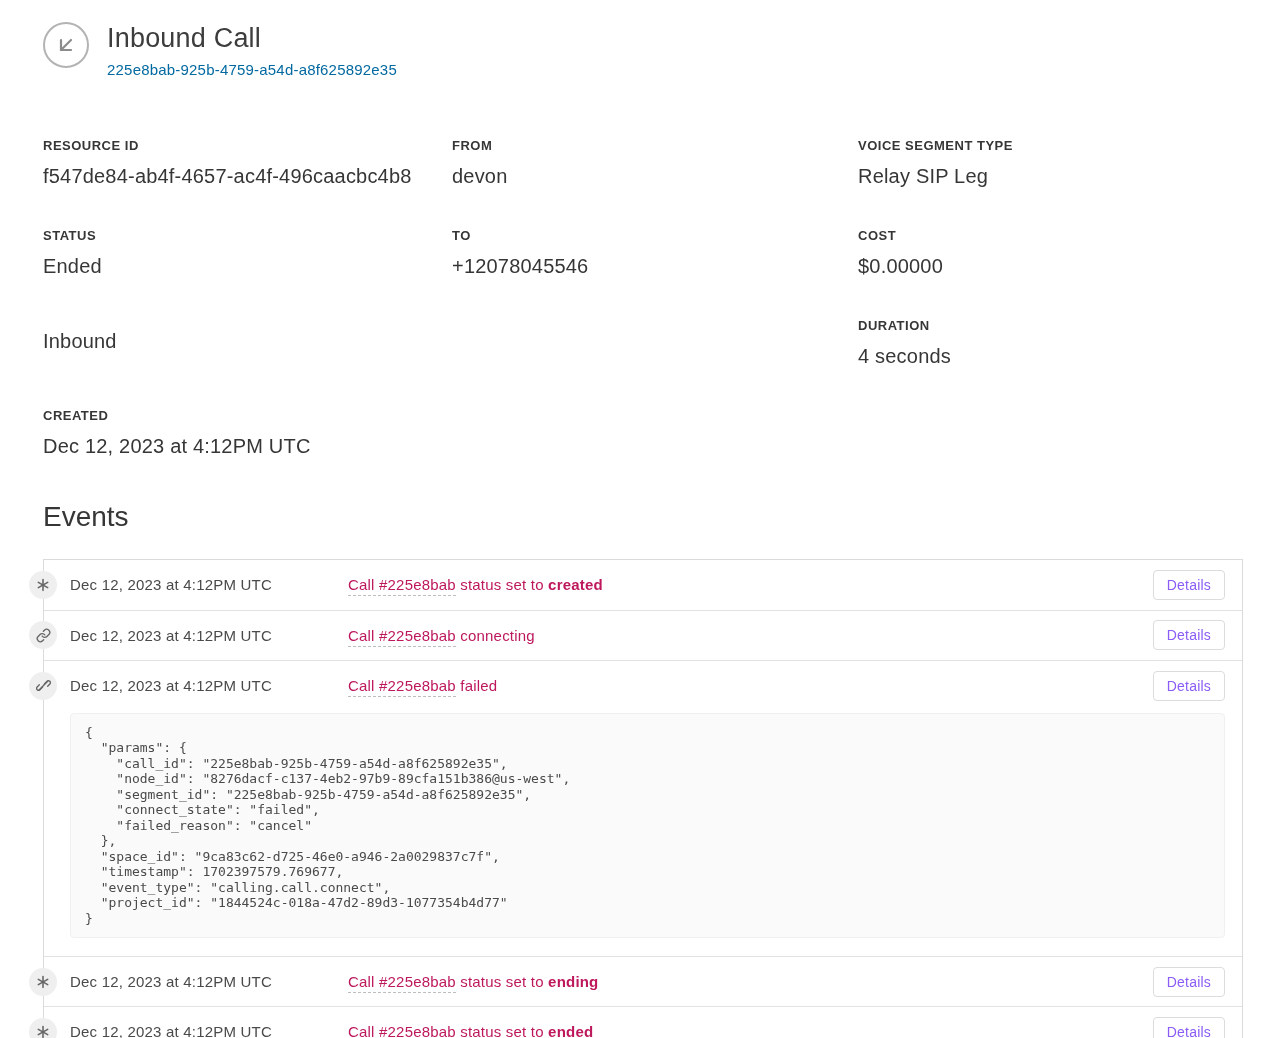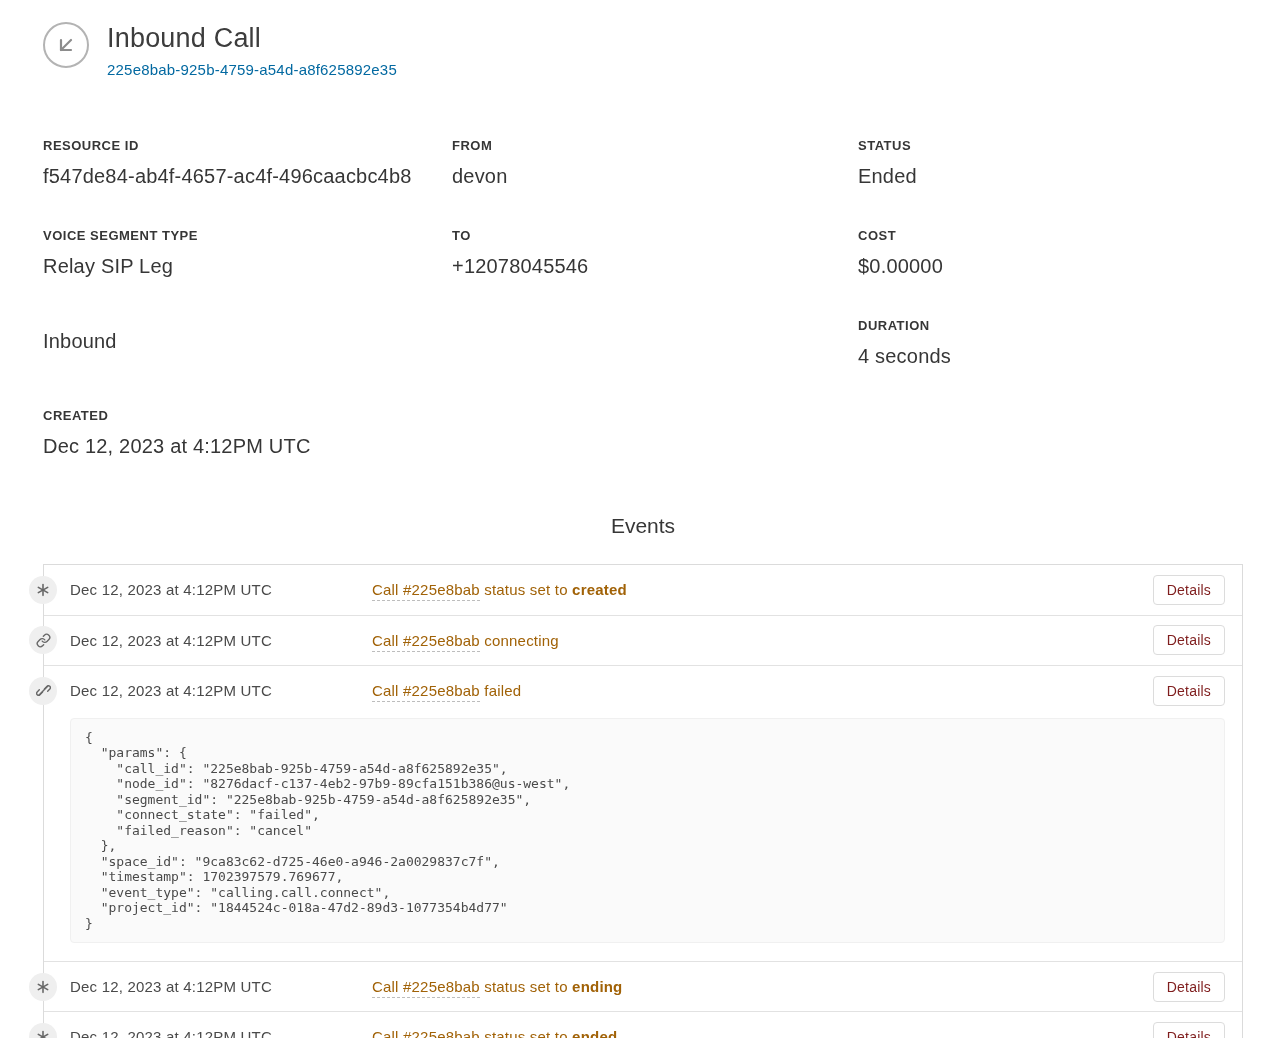--- a/index.html
+++ b/index.html
@@ -107,12 +107,12 @@
       <div class="field-value">devon</div>
     </div>
     <div class="field">
+      <div class="field-label">VOICE SEGMENT TYPE</div>
+      <div class="field-value">Relay SIP Leg</div>
+    </div>
+    <div class="field">
       <div class="field-label">STATUS</div>
       <div class="field-value">Ended</div>
-    </div>
-    <div class="field">
-      <div class="field-label">VOICE SEGMENT TYPE</div>
-      <div class="field-value">Relay SIP Leg</div>
     </div>
     <div class="field">
       <div class="field-label">TO</div>

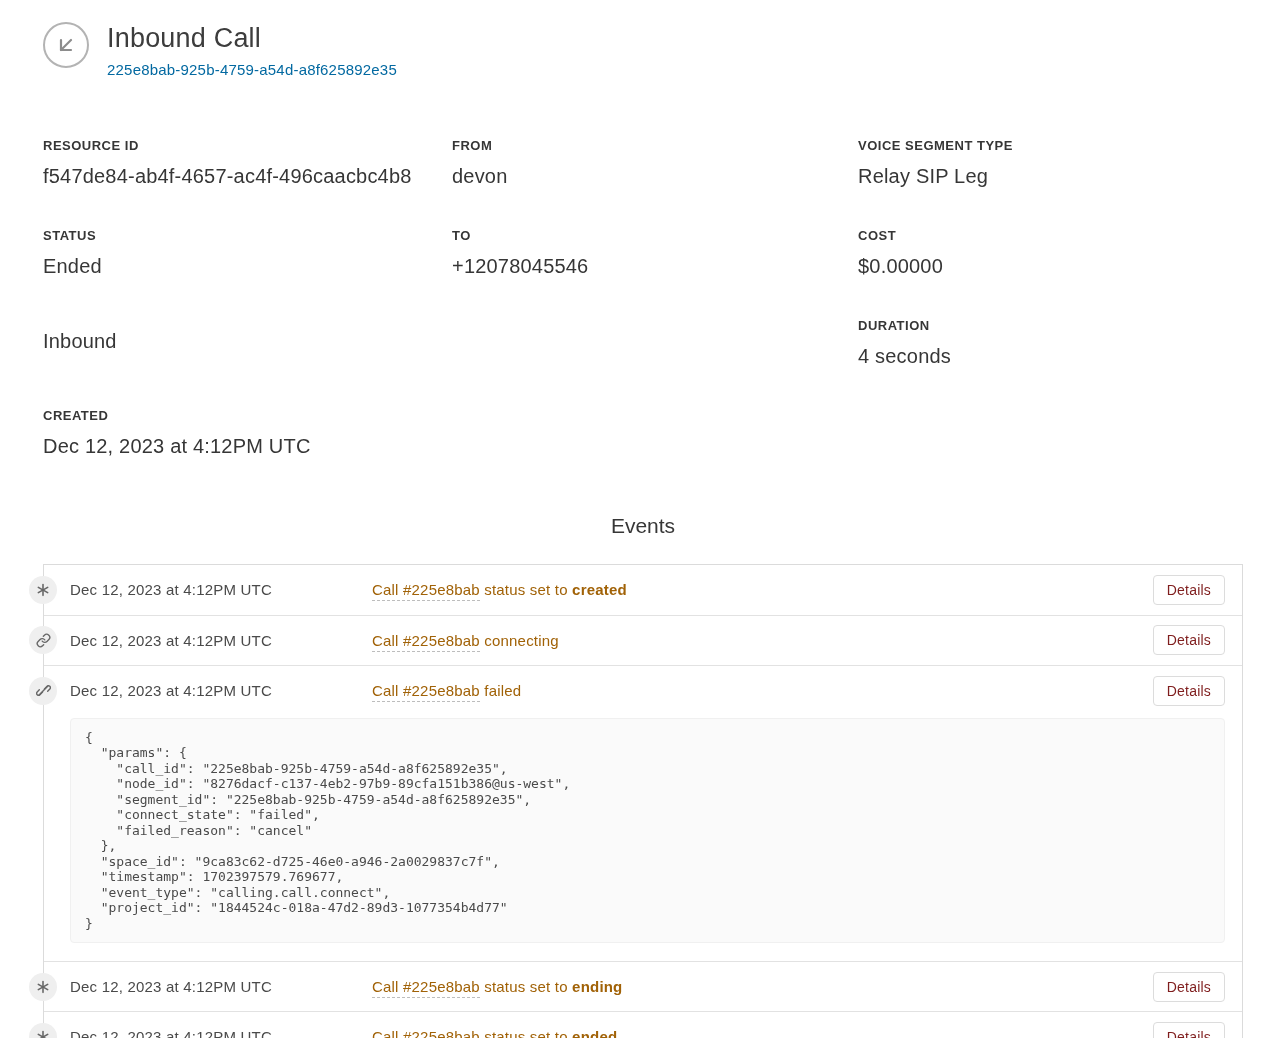--- a/index.html
+++ b/index.html
@@ -37,7 +37,7 @@
   .field-value { font-size:20px; color:#363636; margin-top:12px; letter-spacing:.2px; }
 
   
-  .events-heading { margin-top:56px; font-size:21px; font-weight:400; color:#363636;text-align:center; }
+  .events-heading { margin-top:43px; font-size:28px; font-weight:400; color:#363636; }
   .events-box {
     margin-top:26px;
     border:1px solid #dbdbdb;

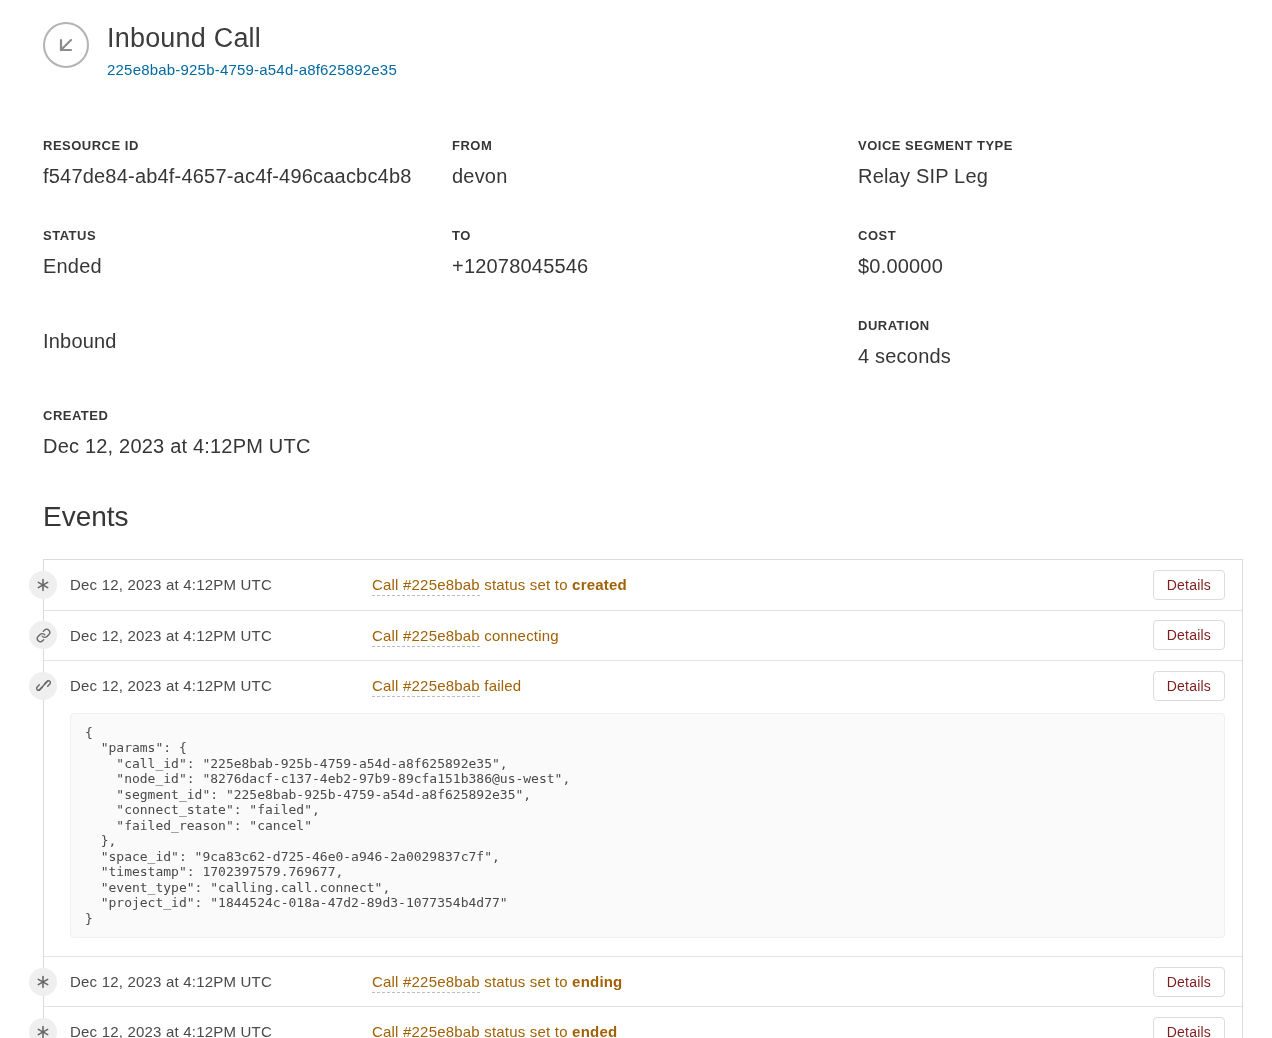--- a/index.html
+++ b/index.html
@@ -57,7 +57,7 @@
     display:flex; align-items:center; justify-content:center;
   }
   .event-time { width:278px; flex-shrink:0; font-size:15px; color:#4a4a4a; letter-spacing:.2px; }
-  .event-msg { flex:1; font-size:15px; color:#a16207; letter-spacing:.2px;margin-left:24px; }
+  .event-msg { flex:1; font-size:15px; color:#be185d; letter-spacing:.2px; }
   .event-link {
     border-bottom:1px dashed #bdbdbd; padding-bottom:2px; cursor:pointer;
   }

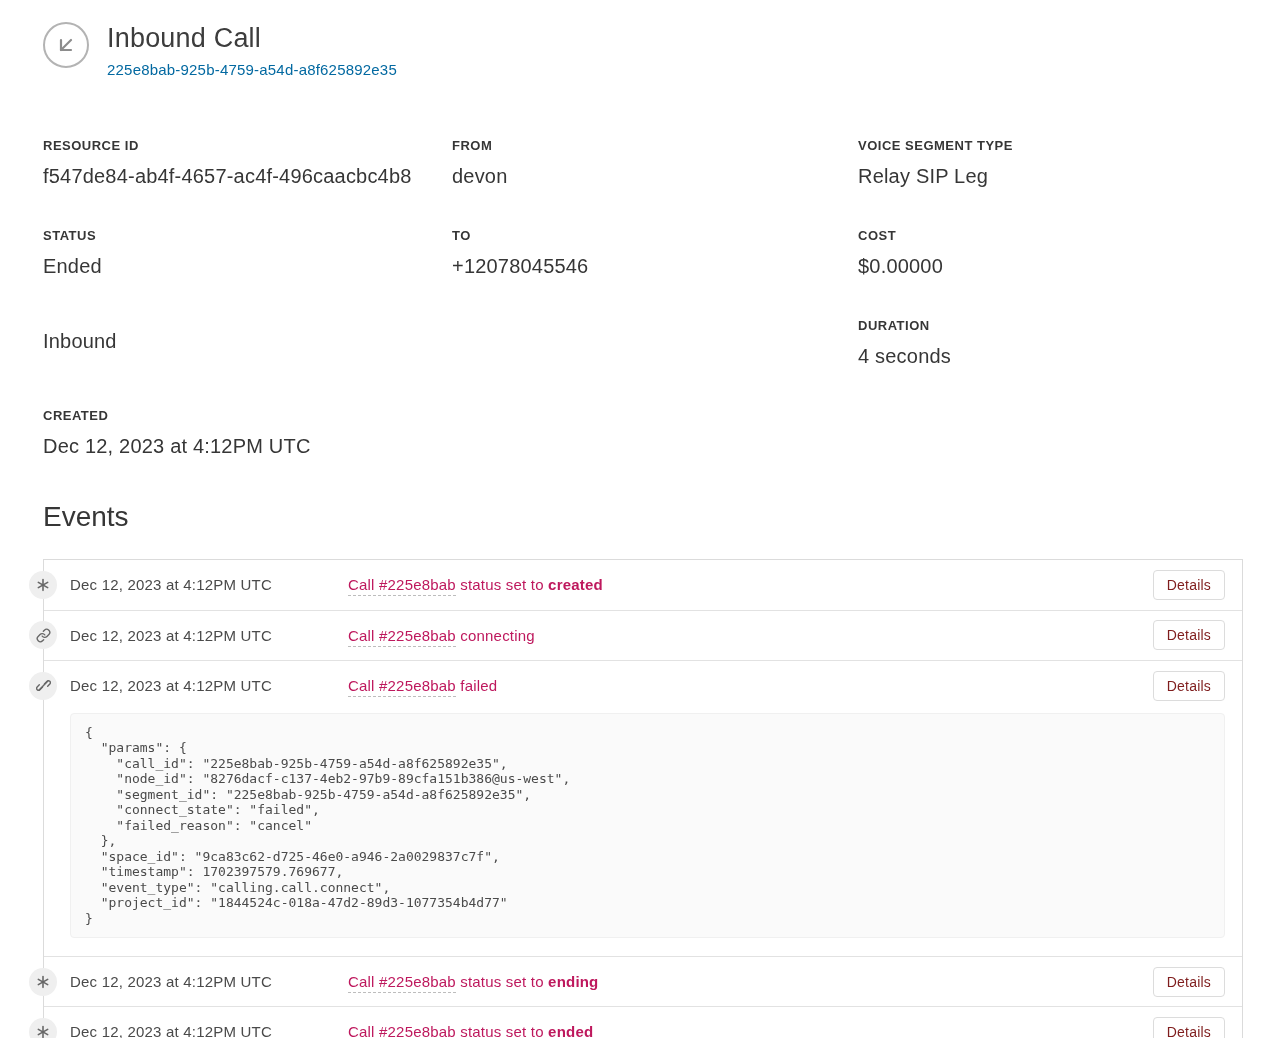--- a/index.html
+++ b/index.html
@@ -66,7 +66,7 @@
     margin-left:auto;
     background:#ffffff; border:1px solid #dcdcdc; border-radius:4px;
     font-family:"Liberation Sans", sans-serif;
-    font-size:14px; color:#7f1d1d; letter-spacing:.2px;
+    font-size:14px; color:#8b5cf6; letter-spacing:.2px;
     padding:6px 13px; cursor:pointer;
   }
   .event-payload {

